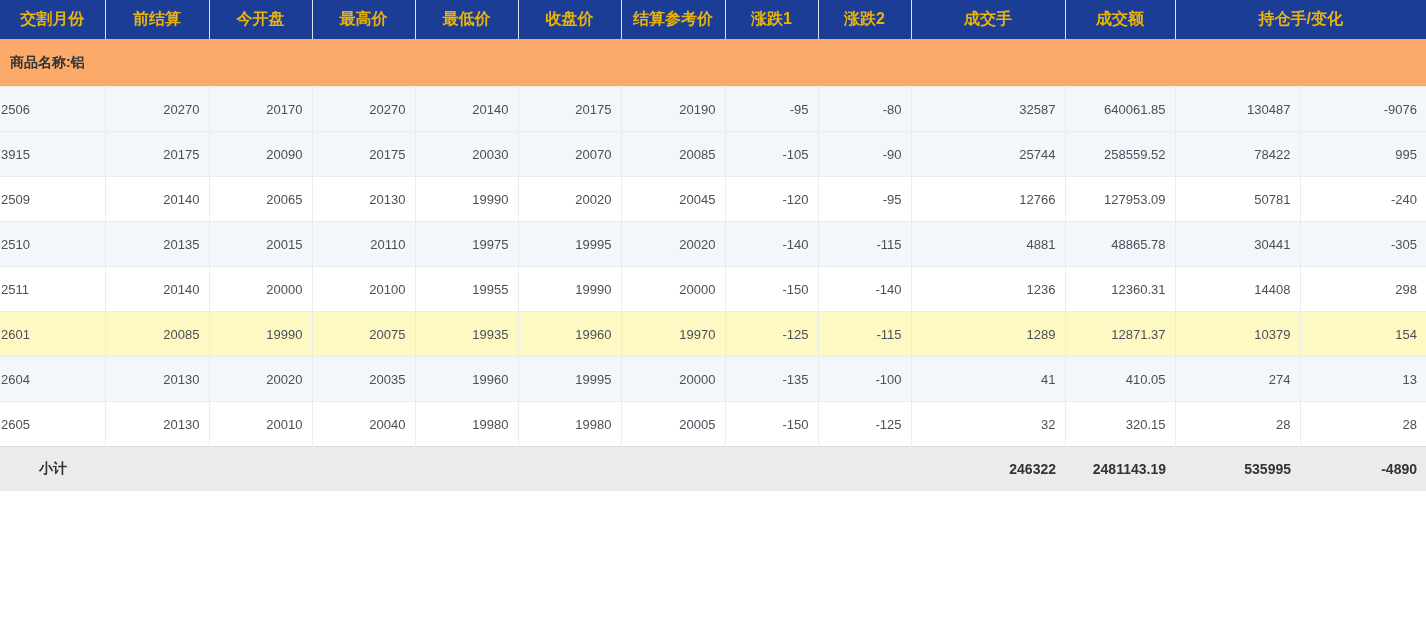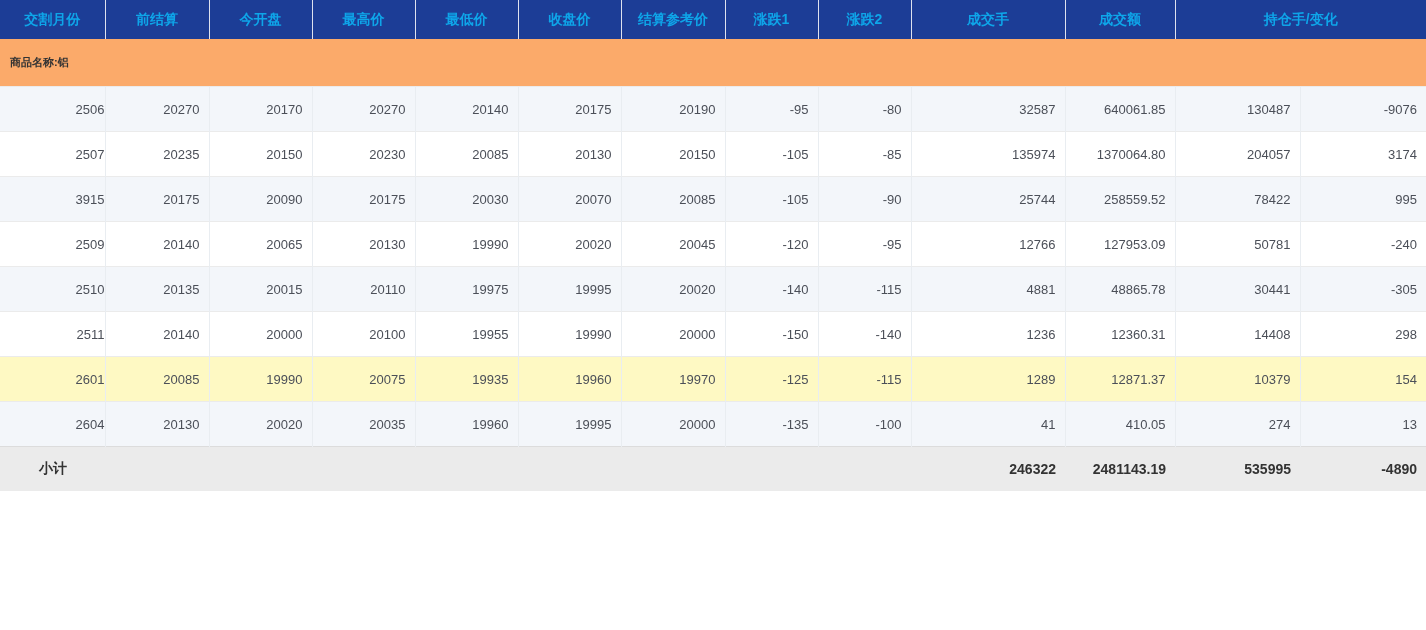--- a/index.html
+++ b/index.html
@@ -19,8 +19,8 @@
   
   tr.header-row th {
     background: #1c3d96;
-    color: #0ea5e9;
-    font-size: 14px;
+    color: #eab308;
+    font-size: 16px;
     font-weight: bold;
     height: 39px;
     text-align: center;

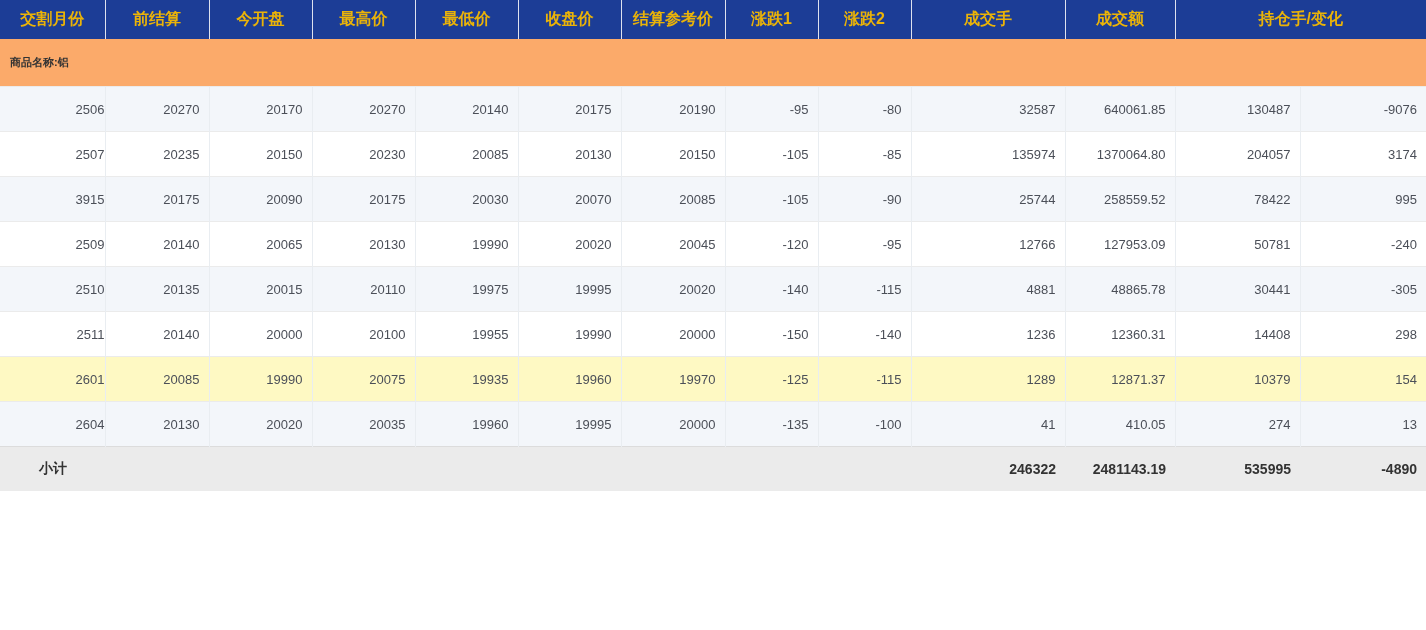--- a/index.html
+++ b/index.html
@@ -34,7 +34,7 @@
     background: #fbaa6a;
     height: 45px;
     color: #333333;
-    font-size: 11px;
+    font-size: 14px;
     font-weight: bold;
     text-align: left;
     padding-left: 10px;

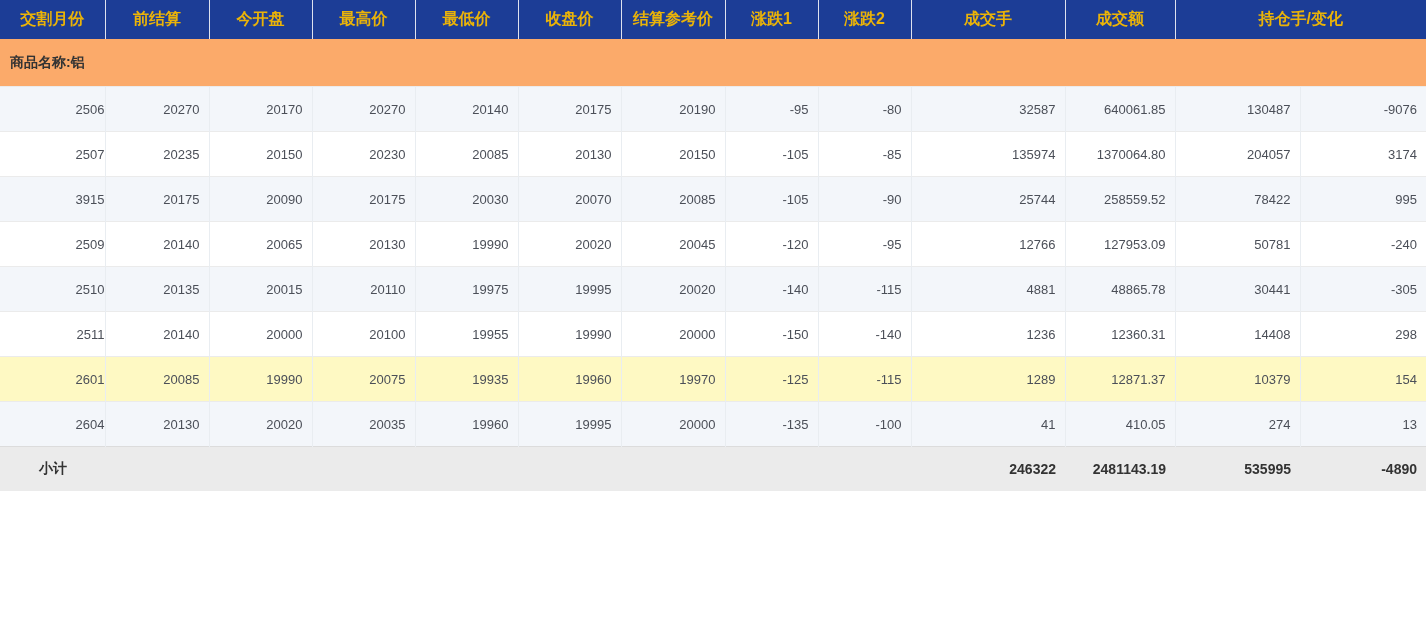--- a/index.html
+++ b/index.html
@@ -53,7 +53,7 @@
     border-top: 1px solid #ebebeb;
   }
   tr.data-row td:first-child {
-    text-align: right;
+    text-align: left;
     padding-right: 0;
     border-left: none;
   }

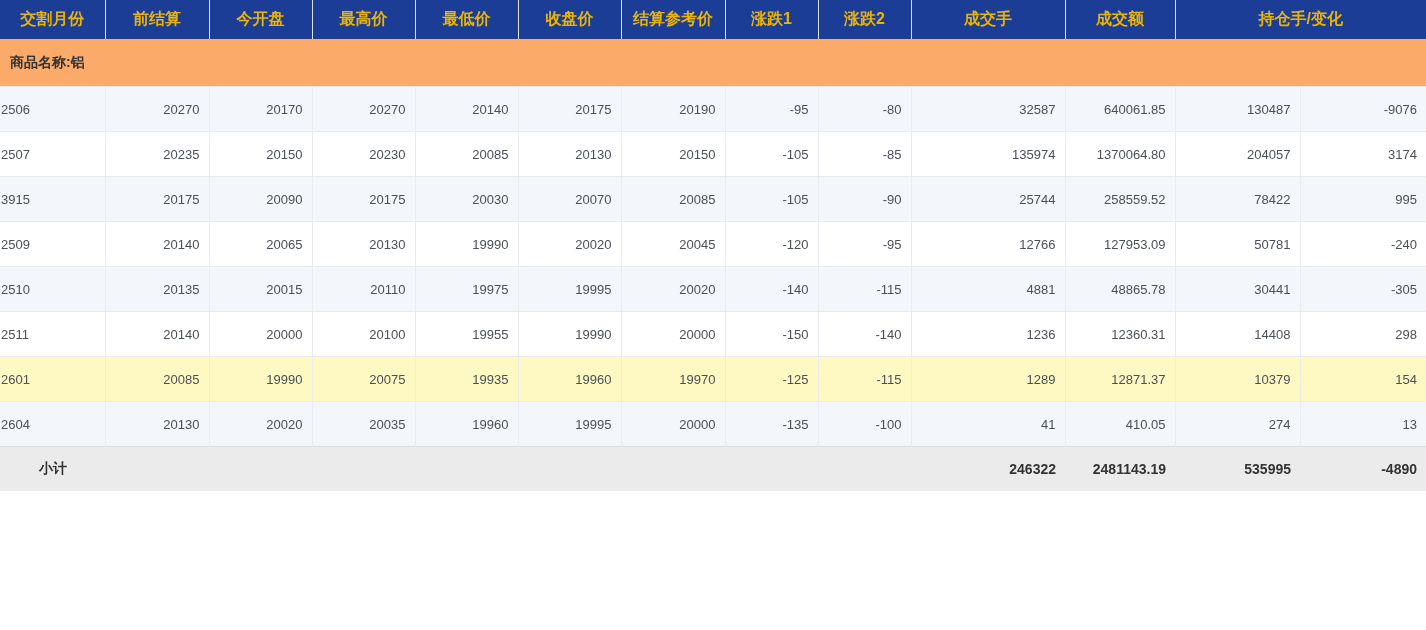--- a/index.html
+++ b/index.html
@@ -130,21 +130,6 @@
         <td>130487</td>
         <td>-9076</td>
       </tr>
-      <tr class="data-row">
-        <td>2507</td>
-        <td>20235</td>
-        <td>20150</td>
-        <td>20230</td>
-        <td>20085</td>
-        <td>20130</td>
-        <td>20150</td>
-        <td>-105</td>
-        <td>-85</td>
-        <td>135974</td>
-        <td>1370064.80</td>
-        <td>204057</td>
-        <td>3174</td>
-      </tr>
       <tr class="data-row shaded">
         <td>3915</td>
         <td>20175</td>

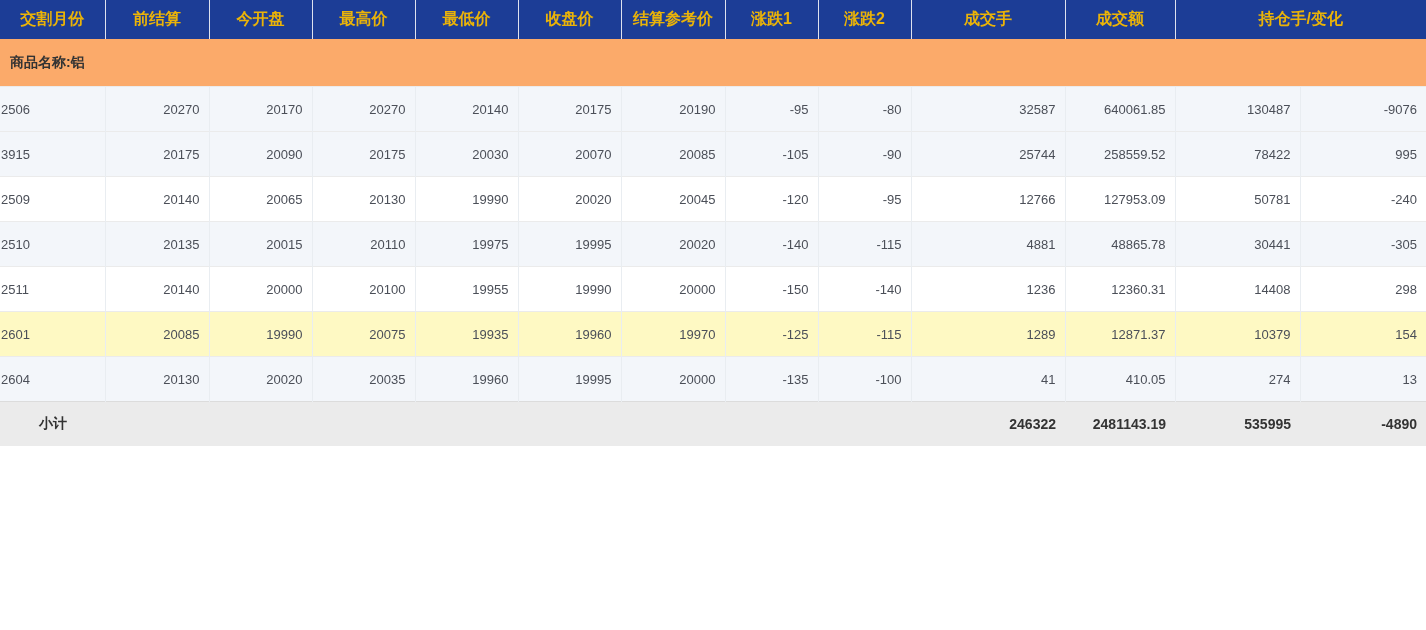--- a/index.html
+++ b/index.html
@@ -220,6 +220,21 @@
         <td>274</td>
         <td>13</td>
       </tr>
+      <tr class="data-row">
+        <td>2605</td>
+        <td>20130</td>
+        <td>20010</td>
+        <td>20040</td>
+        <td>19980</td>
+        <td>19980</td>
+        <td>20005</td>
+        <td>-150</td>
+        <td>-125</td>
+        <td>32</td>
+        <td>320.15</td>
+        <td>28</td>
+        <td>28</td>
+      </tr>
       <tr class="subtotal-row">
         <td>小计</td>
         <td></td>

